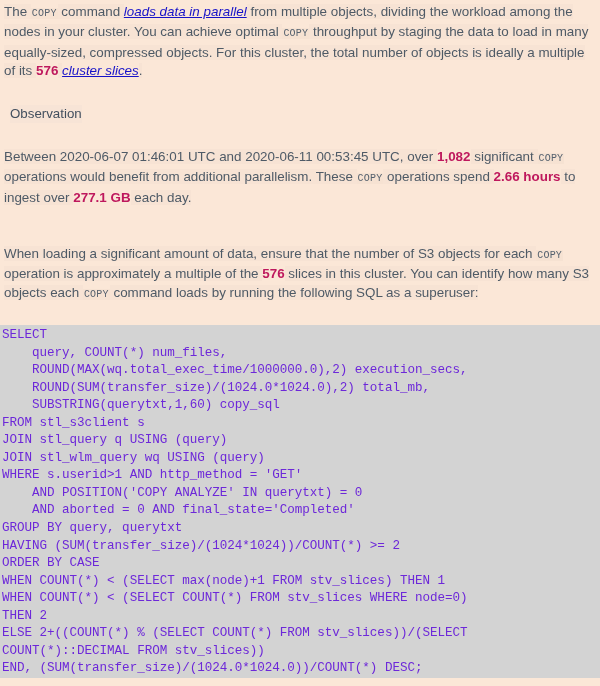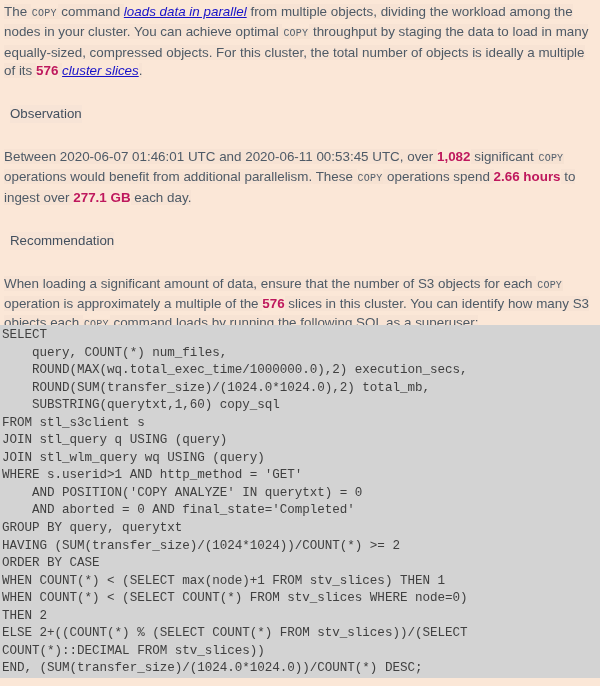--- a/index.html
+++ b/index.html
@@ -107,7 +107,6 @@
     <p class="para"><span class="seg">Between 2020-06-07 01:46:01 UTC and 2020-06-11 00:53:45 UTC, over </span><b class="val">1,082</b><span class="seg"> significant </span><code class="inl">COPY</code><span class="seg"> operations would benefit from additional parallelism. These </span><code class="inl">COPY</code><span class="seg"> operations spend </span><b class="val">2.66 hours</b><span class="seg"> to ingest over </span><b class="val">277.1 GB</b><span class="seg"> each day.</span></p>
 
     <div class="head-gap-before"></div>
-    <div><span class="section-head">Recommendation</span></div>
     <div class="head-gap-after"></div>
 
     <p class="para"><span class="seg">When loading a significant amount of data, ensure that the number of S3 objects for each </span><code class="inl">COPY</code><span class="seg"> operation is approximately a multiple of the </span><b class="val">576</b><span class="seg"> slices in this cluster. You can identify how many S3 objects each </span><code class="inl">COPY</code><span class="seg"> command loads by running the following SQL as a superuser:</span></p>

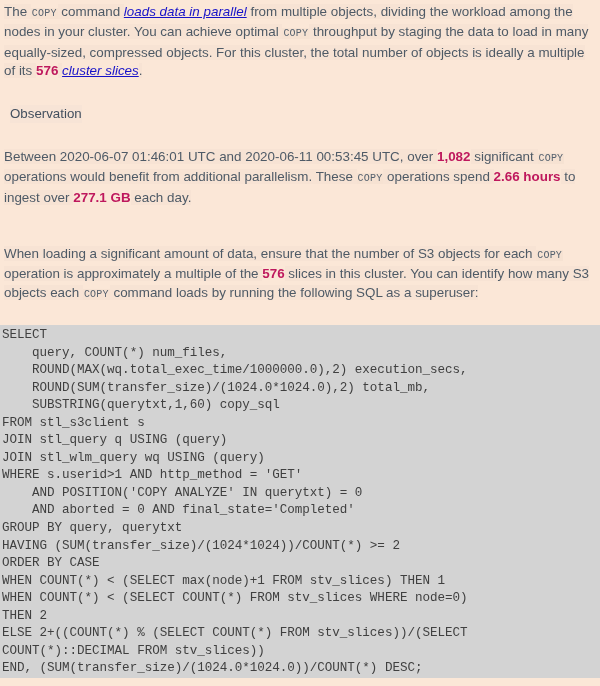--- a/index.html
+++ b/index.html
@@ -78,7 +78,7 @@
     font-family: "Liberation Mono", monospace;
     font-size: 12.6px;
     line-height: 17.55px;
-    color: #404040;
+    color: #6d28d9;
     white-space: pre;
     padding: 2px 0 0 0;
     letter-spacing: -0.05px;

